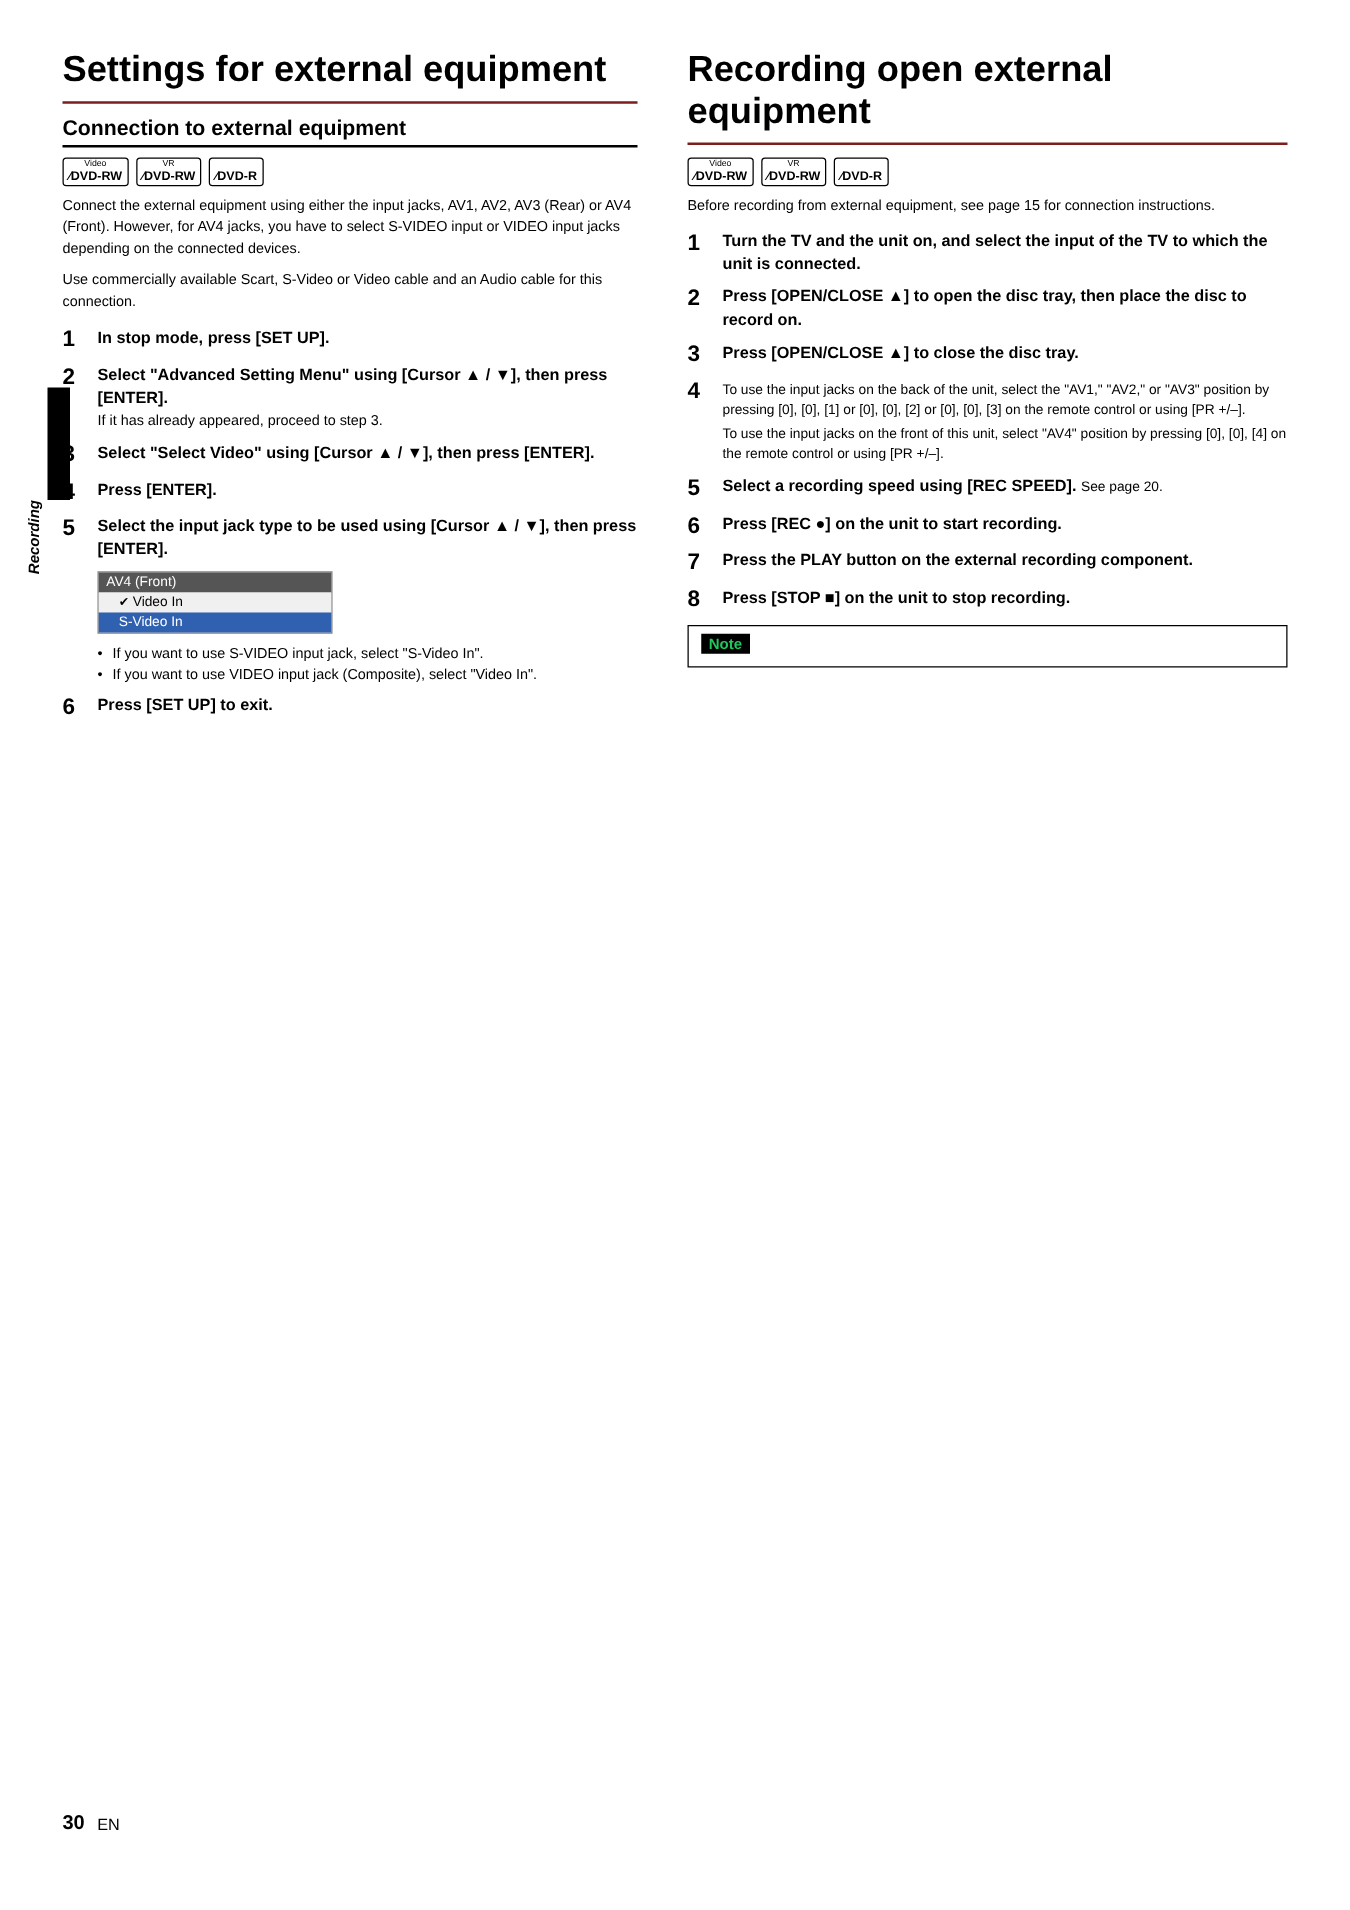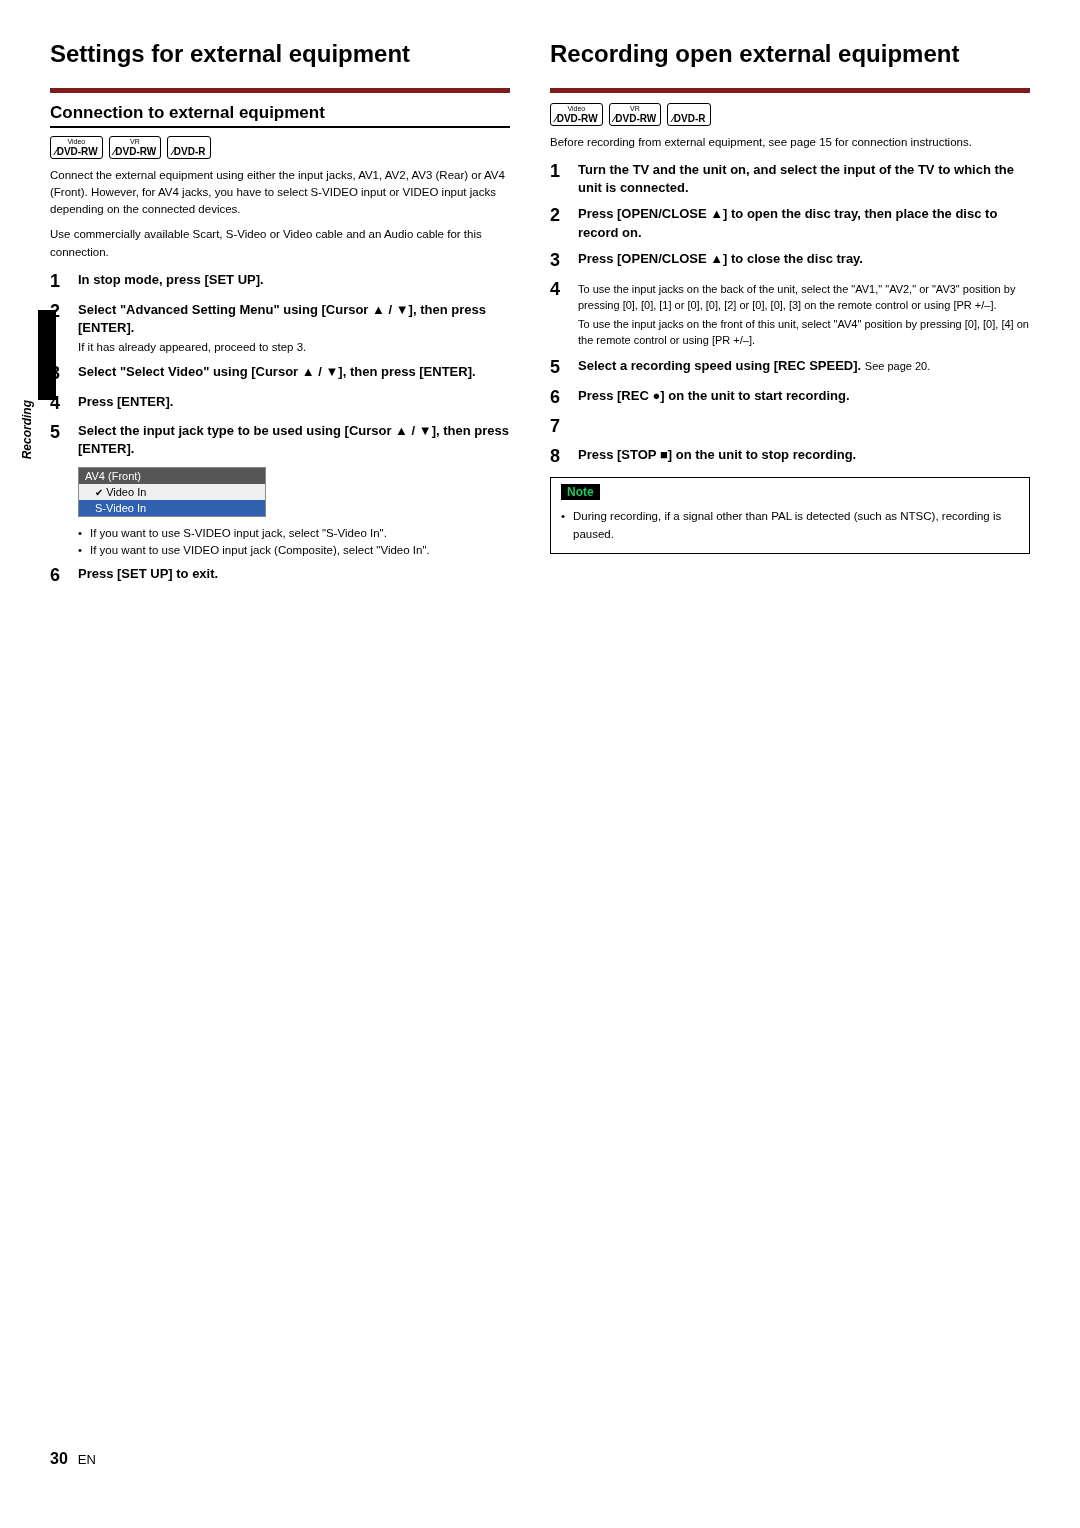--- a/index.html
+++ b/index.html
@@ -44,10 +44,10 @@
       font-weight: bold;
     }
     .section-title {
-      font-size: 24px;
-      font-weight: bold;
-      border-bottom: 5px solid #7f1d1d;
-      padding-bottom: 20px;
+      font-size: 29px;
+      font-weight: bold;
+      border-bottom: 2px solid #7f1d1d;
+      padding-bottom: 8px;
       margin-bottom: 10px;
     }
     .section-subtitle {

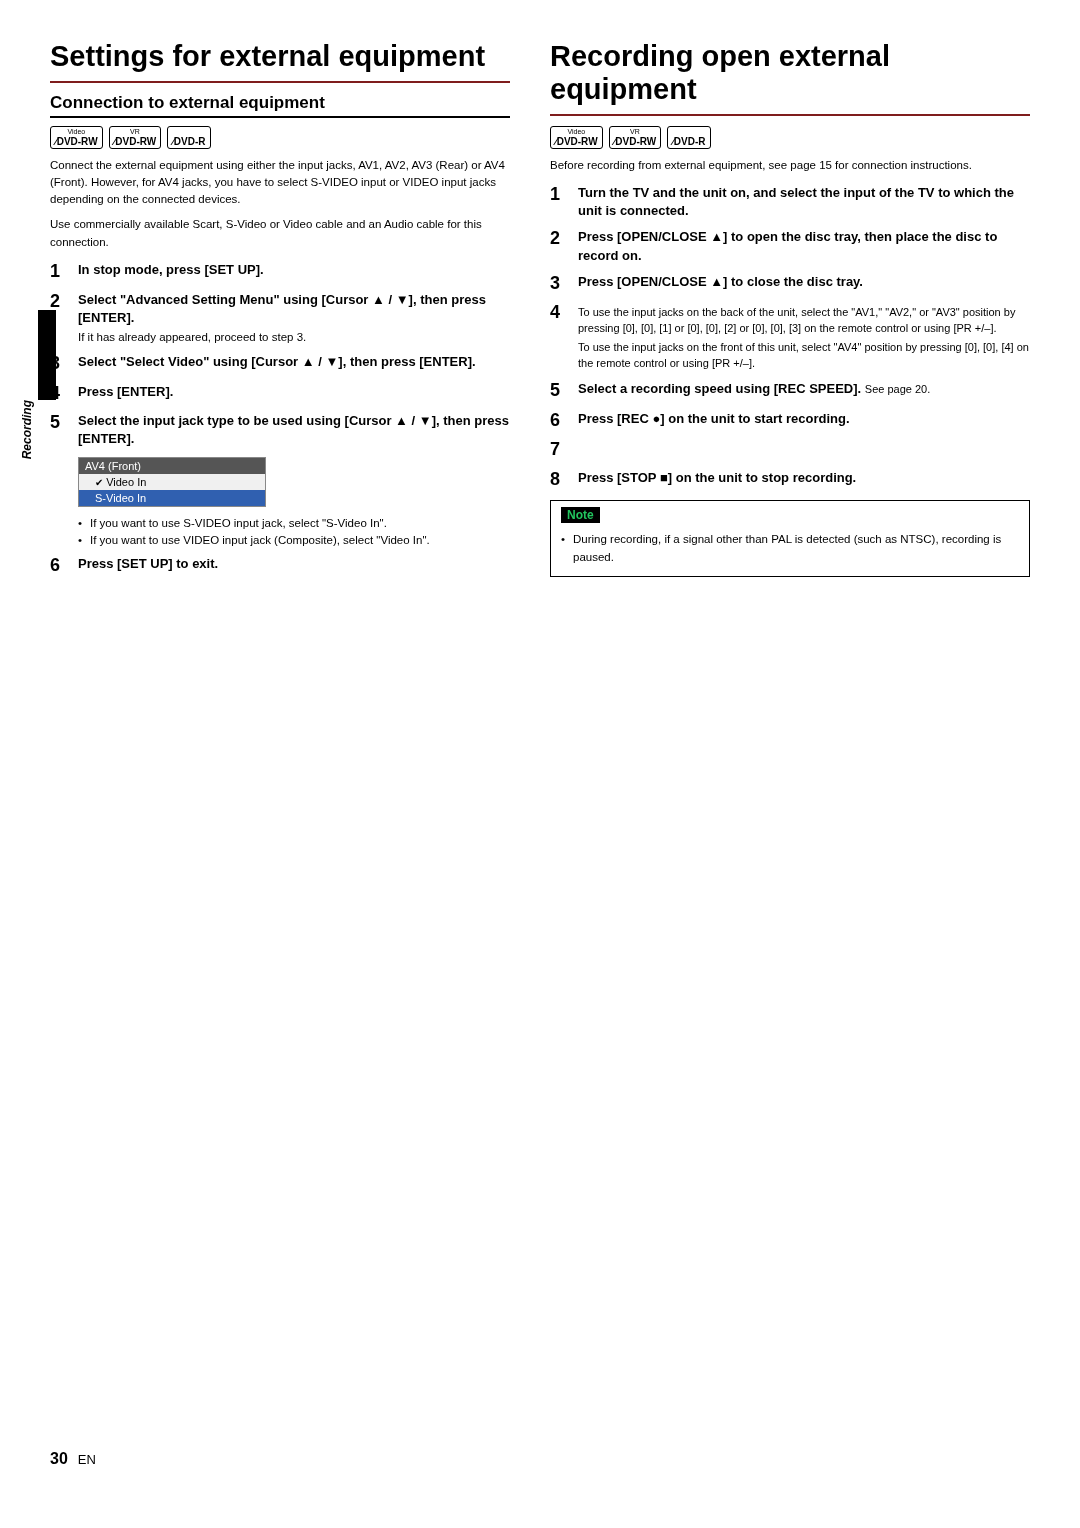--- a/index.html
+++ b/index.html
@@ -364,6 +364,9 @@
 
         <li>
           <span class="step-num">7</span>
+          <div class="step-content">
+            <div class="step-main">Press the PLAY button on the external recording component.</div>
+          </div>
         </li>
 
         <li>

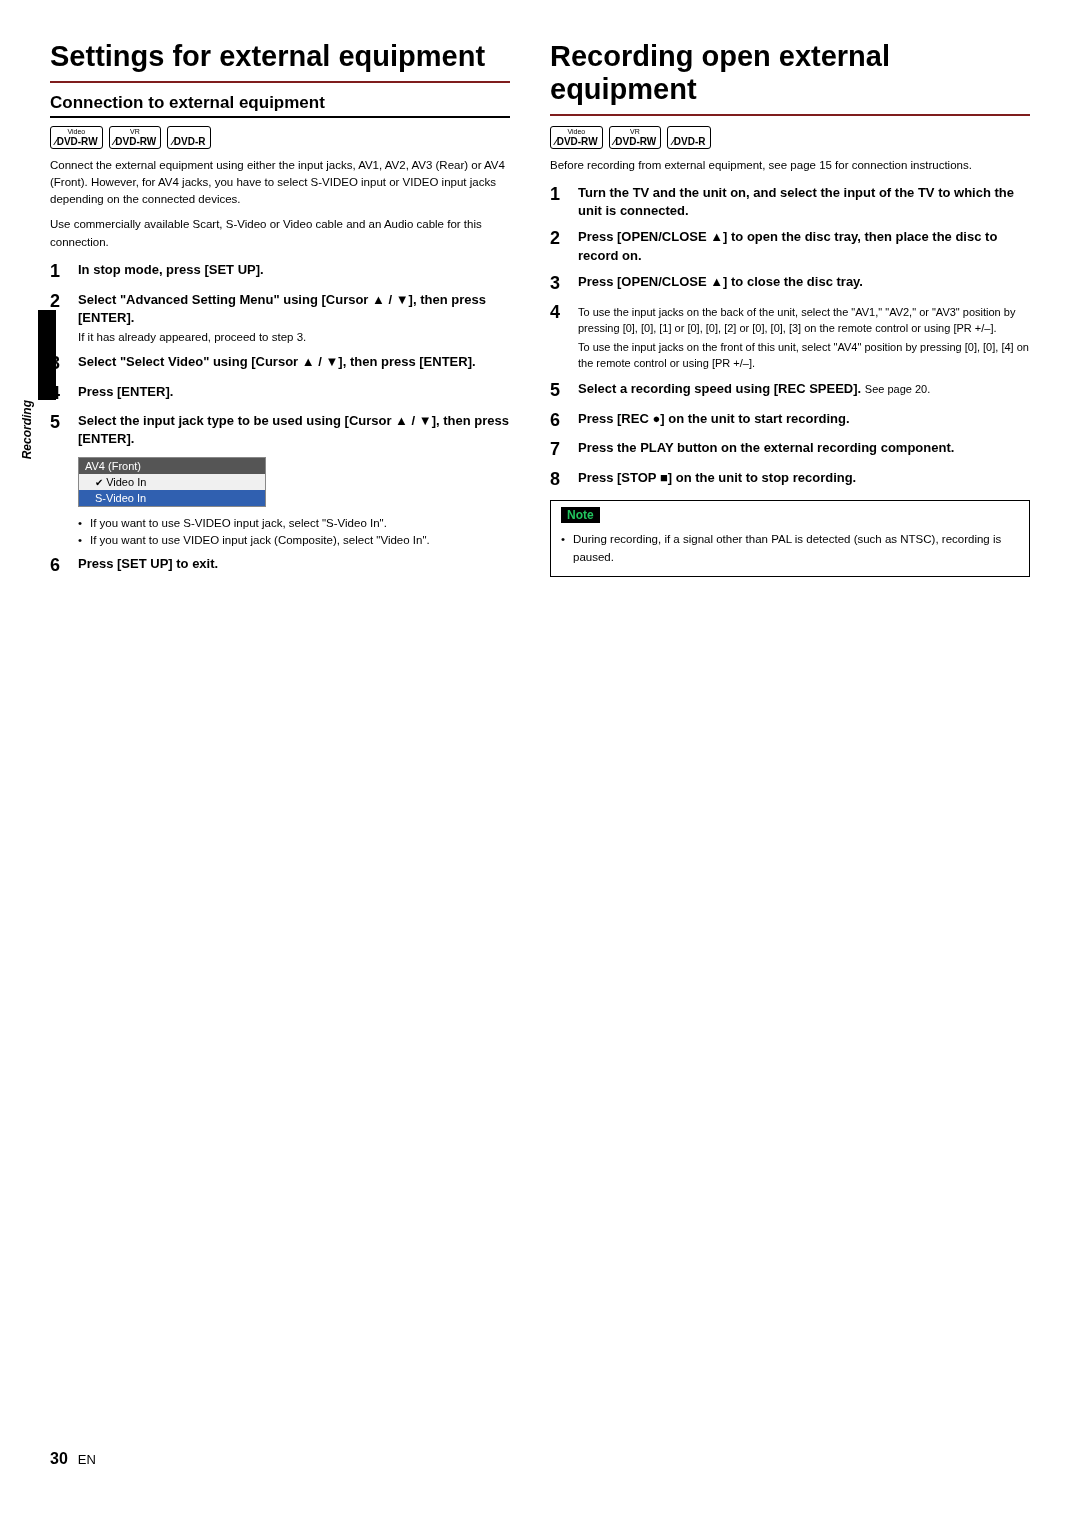--- a/index.html
+++ b/index.html
@@ -380,9 +380,6 @@
 
       <div class="note-box">
         <div class="note-title">Note</div>
-        <ul class="bullet-list" style="margin-left:0;">
-          <li class="note-text">During recording, if a signal other than PAL is detected (such as NTSC), recording is paused.</li>
-        </ul>
       </div>
 
     </div>

